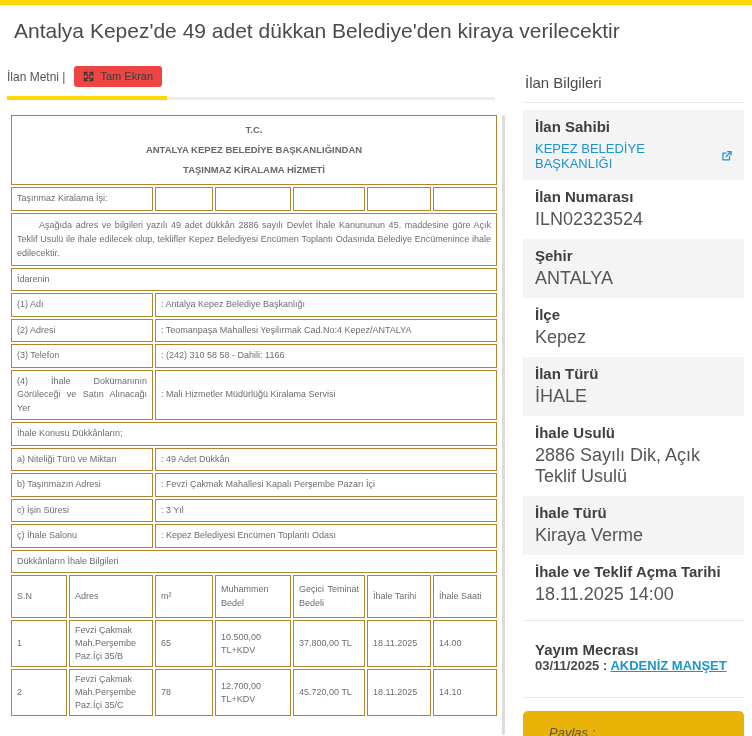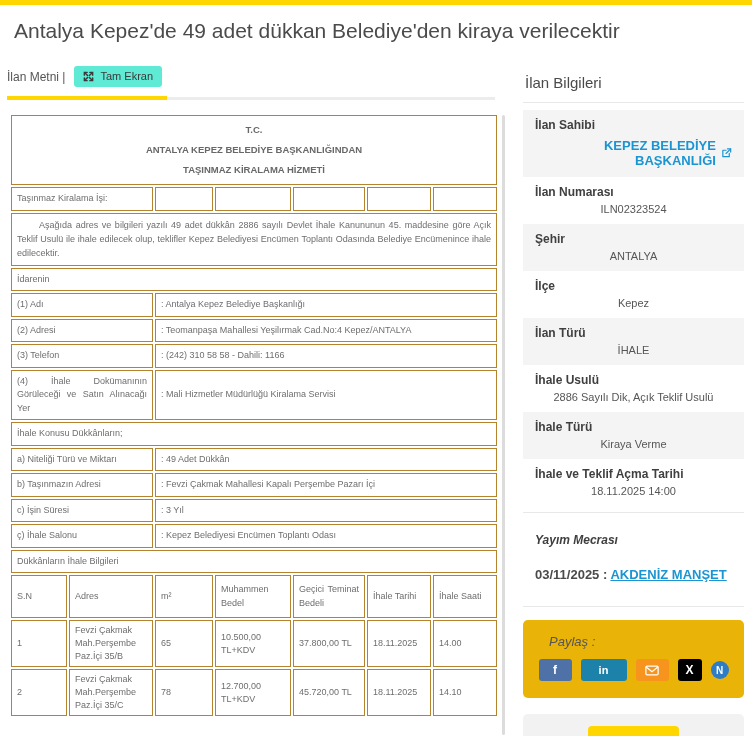--- a/index.html
+++ b/index.html
@@ -18,7 +18,7 @@
   .tabbar { display:flex; align-items:center; gap:9px; height:25px; }
   .tab-label { font-size:12px; font-weight:500; color:#555; cursor:pointer; }
   .fullscreen-btn {
-    background:#5eead4; border:none; border-radius:3px;
+    background:#ef4444; border:none; border-radius:3px;
     padding:4px 9px 5px; display:inline-flex; align-items:center; gap:6px;
     font-family:inherit; font-size:11px; color:#3a3a3a; cursor:pointer;
   }

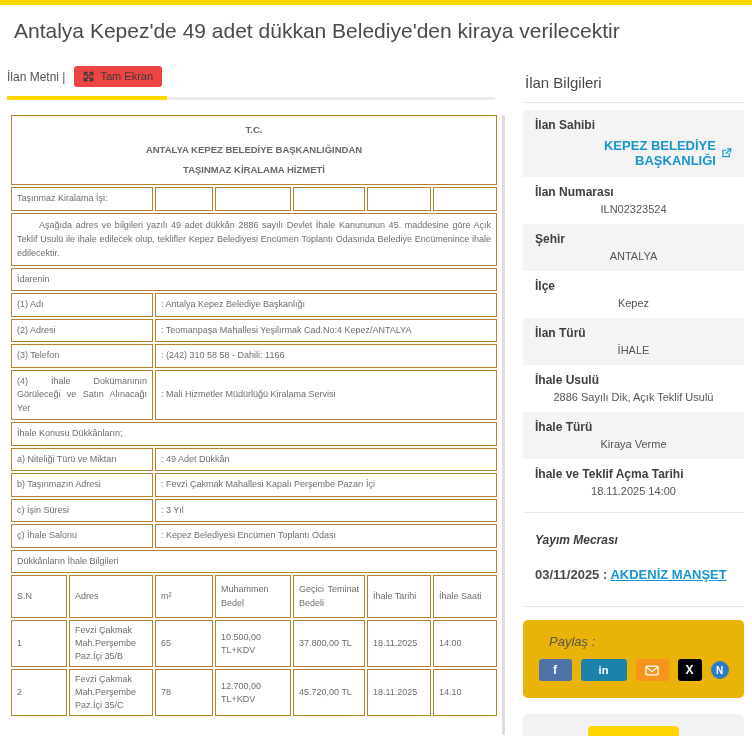--- a/index.html
+++ b/index.html
@@ -48,7 +48,7 @@
   .sb-divider { height:1px; background:#e8e8e8; margin:0 0 7px; }
   .info-row { padding:8px 12px 9px; }
   .info-row.striped { background:#f4f4f4; }
-  .info-label { font-size:12px; font-weight:bold; color:#3f3f3f; margin-bottom:4px; }
+  .info-label { font-size:15px; font-weight:bold; color:#3f3f3f; margin-bottom:4px; }
   .info-value { font-size:11px; color:#565656;text-align:center; }
   .owner-link { color:#1b95d2; font-weight:bold; font-size:13px; text-decoration:none; display:inline-flex; align-items:center; gap:5px; cursor:pointer;text-align:right; }
   .yayim { padding:13px 12px 24px; }

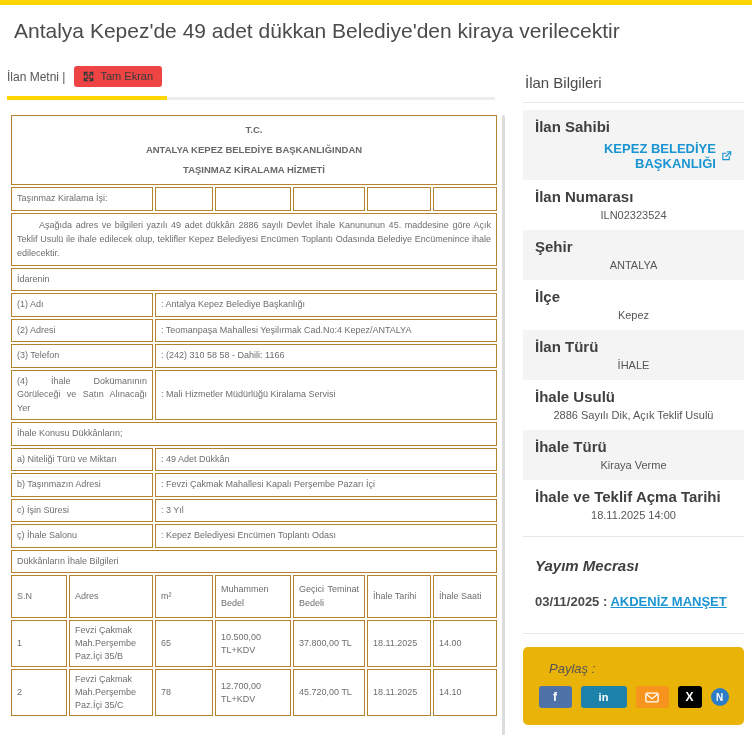--- a/index.html
+++ b/index.html
@@ -50,7 +50,7 @@
   .info-row.striped { background:#f4f4f4; }
   .info-label { font-size:15px; font-weight:bold; color:#3f3f3f; margin-bottom:4px; }
   .info-value { font-size:11px; color:#565656;text-align:center; }
-  .owner-link { color:#1b95d2; font-weight:bold; font-size:13px; text-decoration:none; display:inline-flex; align-items:center; gap:5px; cursor:pointer;text-align:right; }
+  .owner-link { color:#1b95d2; font-weight:normal; font-size:13px; text-decoration:none; display:inline-flex; align-items:center; gap:5px; cursor:pointer; }
   .yayim { padding:13px 12px 24px; }
   .yayim .info-label { margin-bottom:20px;font-style:italic; }
   .yayim-value { font-size:13px; font-weight:bold; color:#4a4a4a; }

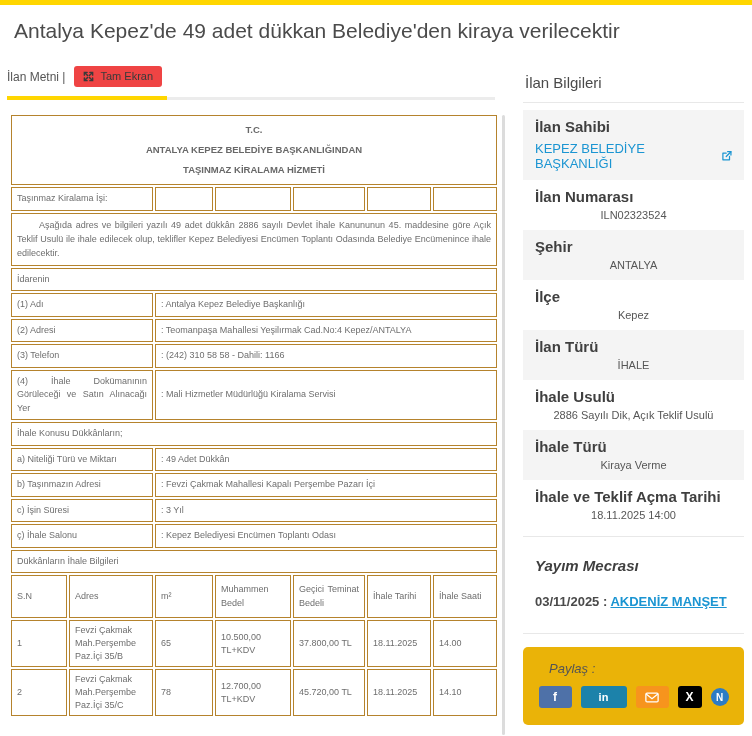--- a/index.html
+++ b/index.html
@@ -49,7 +49,7 @@
   .info-row { padding:8px 12px 9px; }
   .info-row.striped { background:#f4f4f4; }
   .info-label { font-size:15px; font-weight:bold; color:#3f3f3f; margin-bottom:4px; }
-  .info-value { font-size:11px; color:#565656;text-align:center; }
+  .info-value { font-size:18px; color:#565656; }
   .owner-link { color:#1b95d2; font-weight:normal; font-size:13px; text-decoration:none; display:inline-flex; align-items:center; gap:5px; cursor:pointer; }
   .yayim { padding:13px 12px 24px; }
   .yayim .info-label { margin-bottom:20px;font-style:italic; }

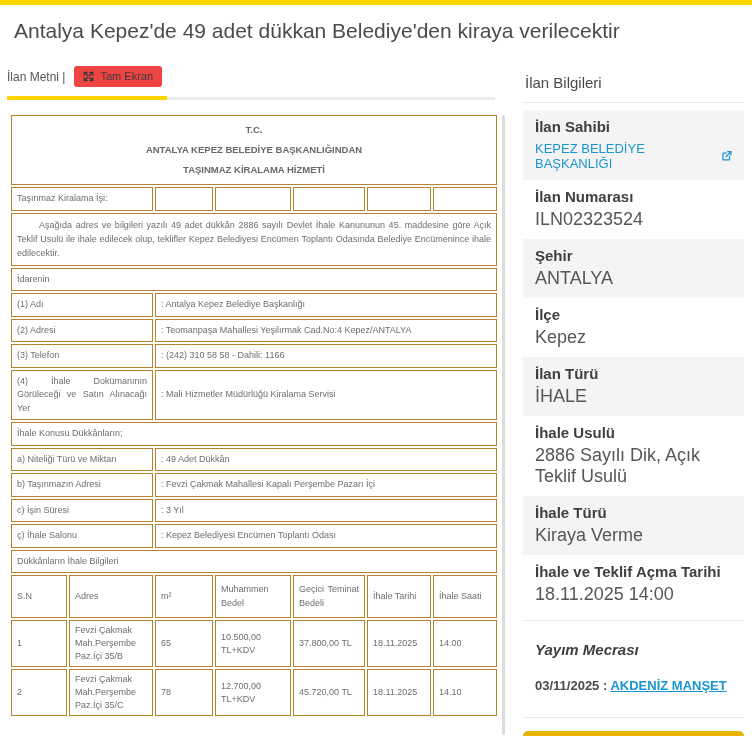--- a/index.html
+++ b/index.html
@@ -52,7 +52,7 @@
   .info-value { font-size:18px; color:#565656; }
   .owner-link { color:#1b95d2; font-weight:normal; font-size:13px; text-decoration:none; display:inline-flex; align-items:center; gap:5px; cursor:pointer; }
   .yayim { padding:13px 12px 24px; }
-  .yayim .info-label { margin-bottom:20px;font-style:italic; }
+  .yayim .info-label { margin-bottom:0; }
   .yayim-value { font-size:13px; font-weight:bold; color:#4a4a4a; }
   .yayim-link { color:#1b95d2; font-weight:bold; text-decoration:underline; cursor:pointer; }
   .share-panel { background:#eab308; border-radius:5px; padding:11px 14px 17px; margin:13px 0 16px; }

